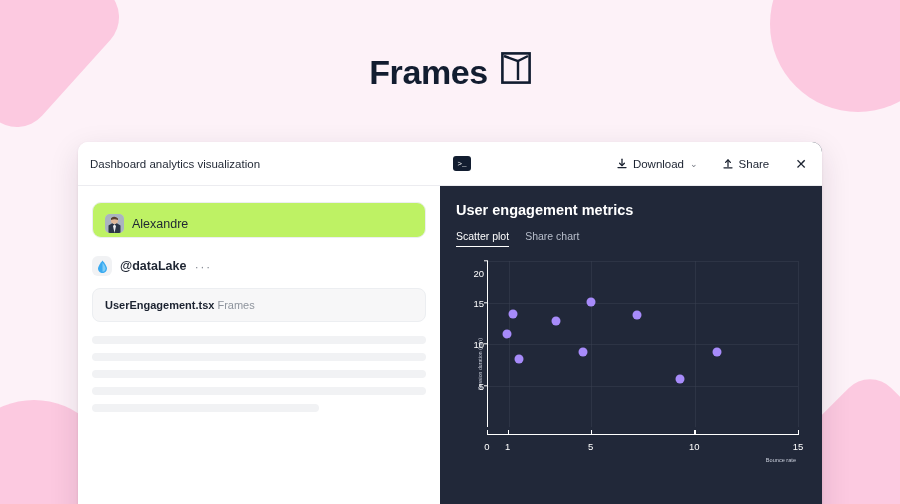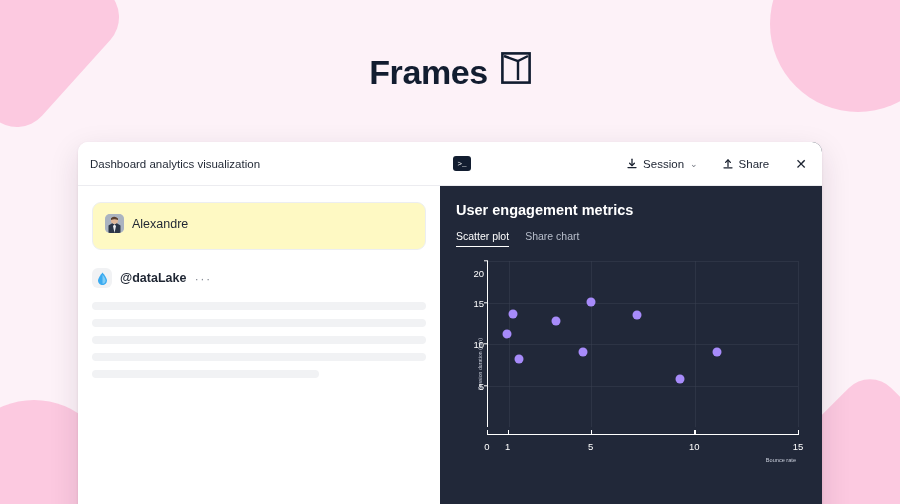--- a/index.html
+++ b/index.html
@@ -227,7 +227,7 @@
               <path d="M2 9.6 H10"></path>
           </svg>
         </span>
-        <span>Session</span>
+        <span>Download</span>
         <span class="chev">⌄</span>
       </span>
 

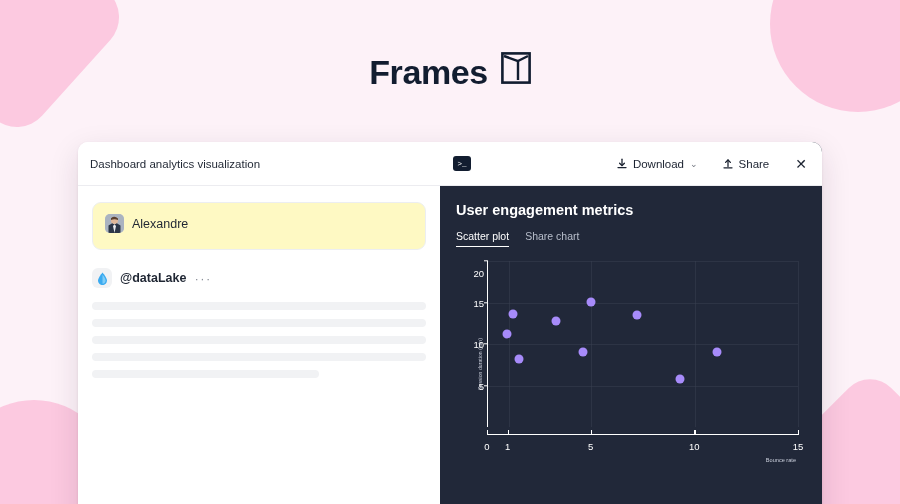--- a/index.html
+++ b/index.html
@@ -55,8 +55,8 @@
   .left-header-title { font-size: 11.5px; color: #1f2633; }
   .left-body { padding: 16px 14px 0 14px; flex: 1; }
   .msg-card {
-    background: #fef9c3; border: 1px solid #eceef1; border-radius: 9px;
-    padding: 11px 12px 16px 12px;
+    background: #bef264; border: 1px solid #eceef1; border-radius: 9px;
+    padding: 11px 12px 4px 12px;
   }
   .msg-user { display: flex; align-items: center; gap: 8px; }
   .avatar {

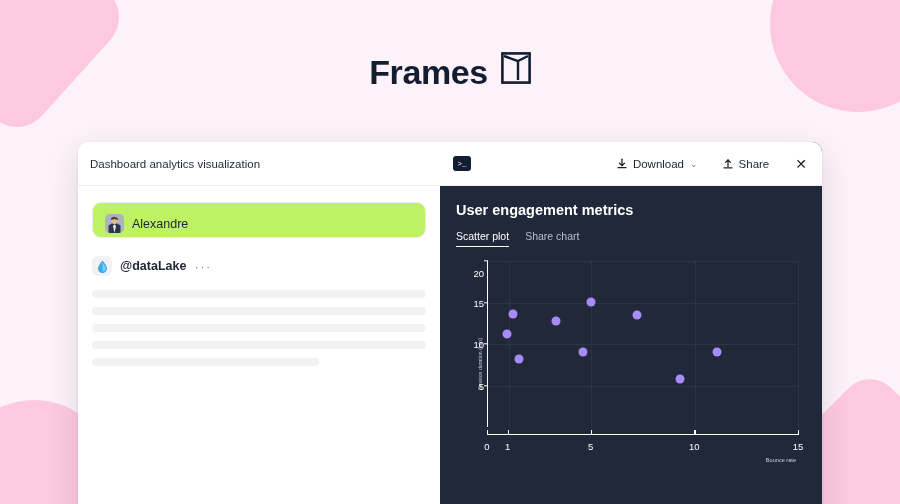--- a/index.html
+++ b/index.html
@@ -203,6 +203,9 @@
         <span class="agent-dots">···</span>
       </div>
 
+      <div class="file-chip">
+        <span class="file-name">UserEngagement.tsx</span><span class="file-kind">Frames</span>
+      </div>
 
       <div class="skeletons">
         <div class="sk"></div>

